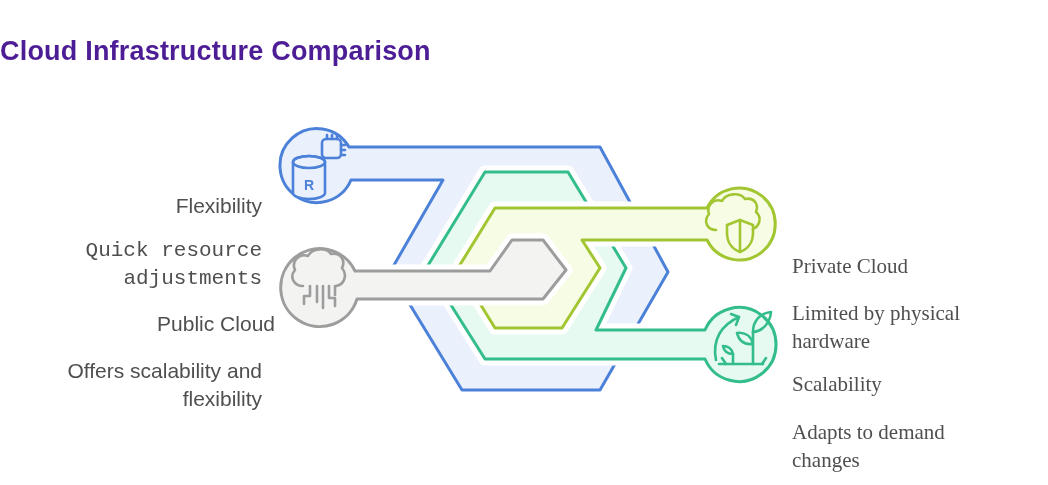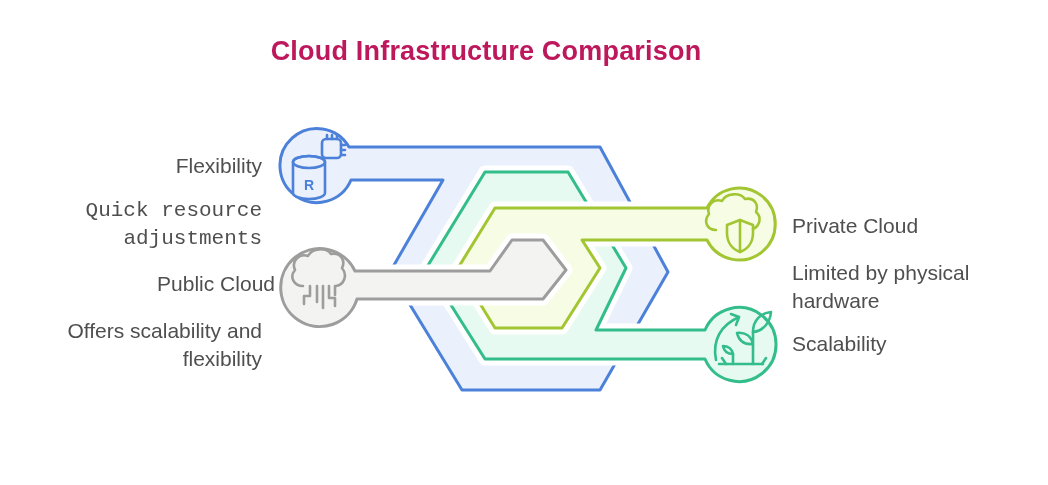--- a/index.html
+++ b/index.html
@@ -6,8 +6,8 @@
   #canvas{position:relative;width:1048px;height:485px;background:#ffffff;overflow:hidden;
           font-family:"Liberation Sans", sans-serif;}
   #diagram-svg{position:absolute;left:0;top:0;}
-  .title{position:absolute;top:36px;left:0;width:972px;text-align:center;
-         font-size:27px;font-weight:700;color:#be185d;letter-spacing:.2px;}
+  .title{position:absolute;top:36px;left:0;width:972px;
+         font-size:27px;font-weight:700;color:#4c1d95;letter-spacing:.2px;}
   .lbl{position:absolute;font-size:21px;line-height:28px;color:#4f4f4f;}
   .lbl.left{text-align:right;}
   .lbl.right{text-align:left;}

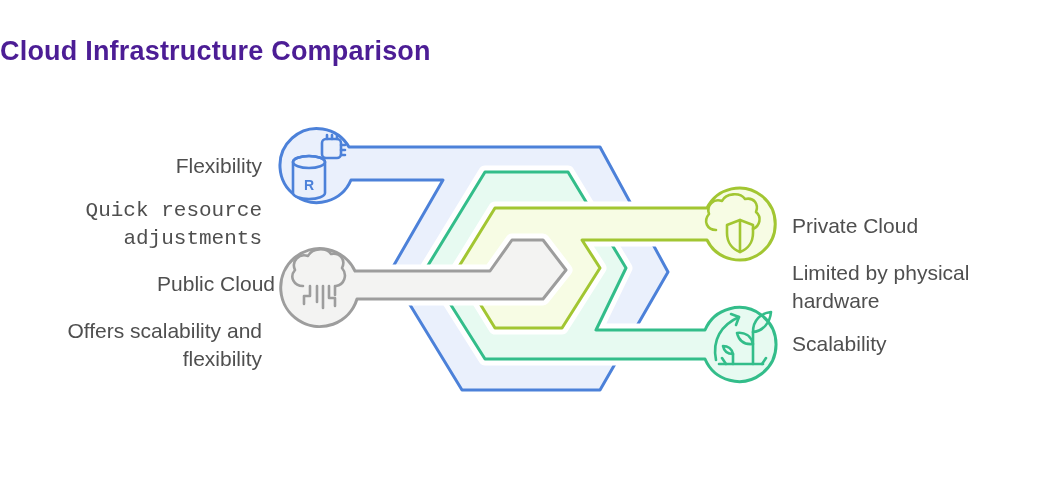--- a/index.html
+++ b/index.html
@@ -8,7 +8,7 @@
   #diagram-svg{position:absolute;left:0;top:0;}
   .title{position:absolute;top:36px;left:0;width:972px;
          font-size:27px;font-weight:700;color:#4c1d95;letter-spacing:.2px;}
-  .lbl{position:absolute;font-size:21px;line-height:28px;color:#4f4f4f;}
+  .lbl{position:absolute;font-size:21px;line-height:28px;color:#4f4f4f;margin-top:40px;}
   .lbl.left{text-align:right;}
   .lbl.right{text-align:left;}
   

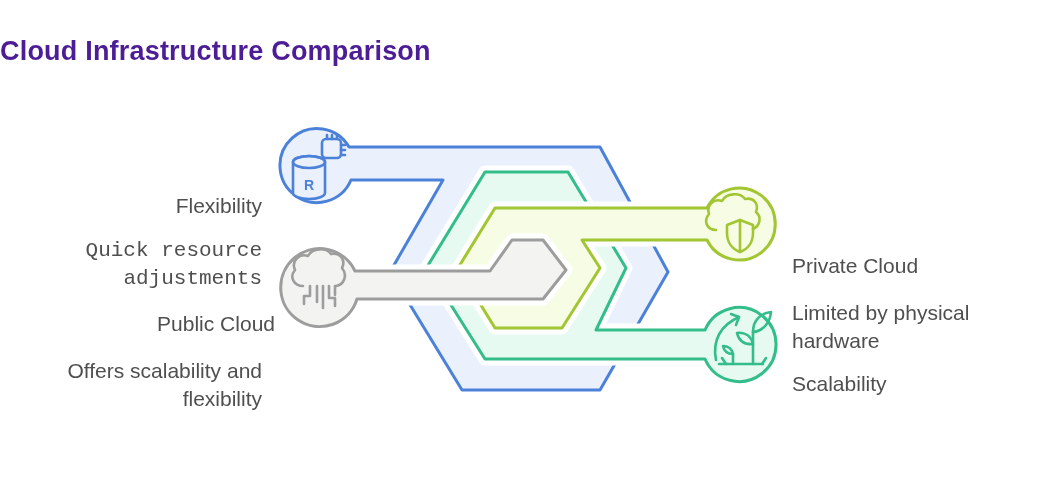--- a/index.html
+++ b/index.html
@@ -10,7 +10,7 @@
          font-size:27px;font-weight:700;color:#4c1d95;letter-spacing:.2px;}
   .lbl{position:absolute;font-size:21px;line-height:28px;color:#4f4f4f;margin-top:40px;}
   .lbl.left{text-align:right;}
-  .lbl.right{text-align:left;}
+  .lbl.right{text-align:left;font-family:Liberation Serif, serif;}
   
   .casing{fill:#ffffff;stroke:#ffffff;stroke-width:13;stroke-linejoin:round;}
   .shape{stroke-width:3;stroke-linejoin:round;}

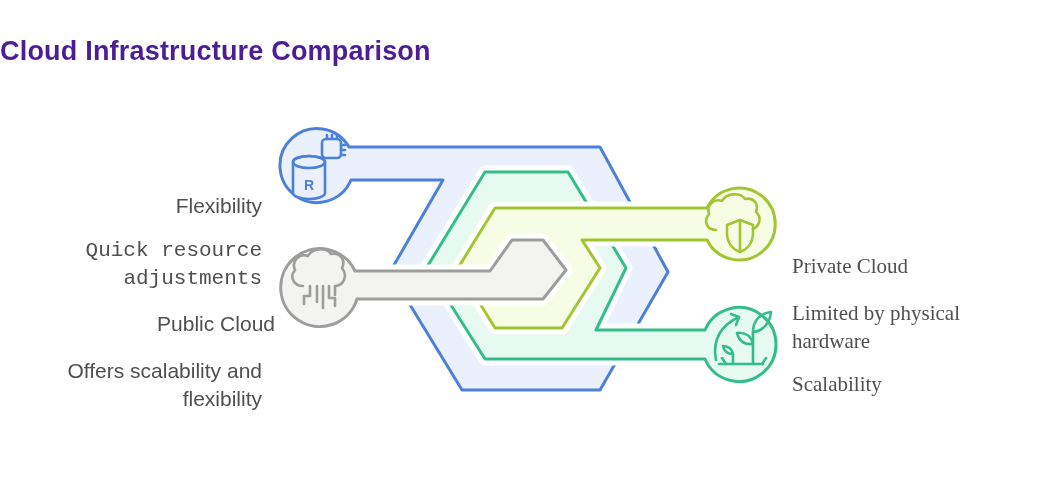--- a/index.html
+++ b/index.html
@@ -121,6 +121,7 @@
 
   <div class="lbl right" style="top:259px;left:792px;width:225px;">Limited by physical hardware</div>
 
+  <div class="lbl right" style="top:378px;left:792px;width:215px;">Adapts to demand changes</div>
 
 </div>
 

